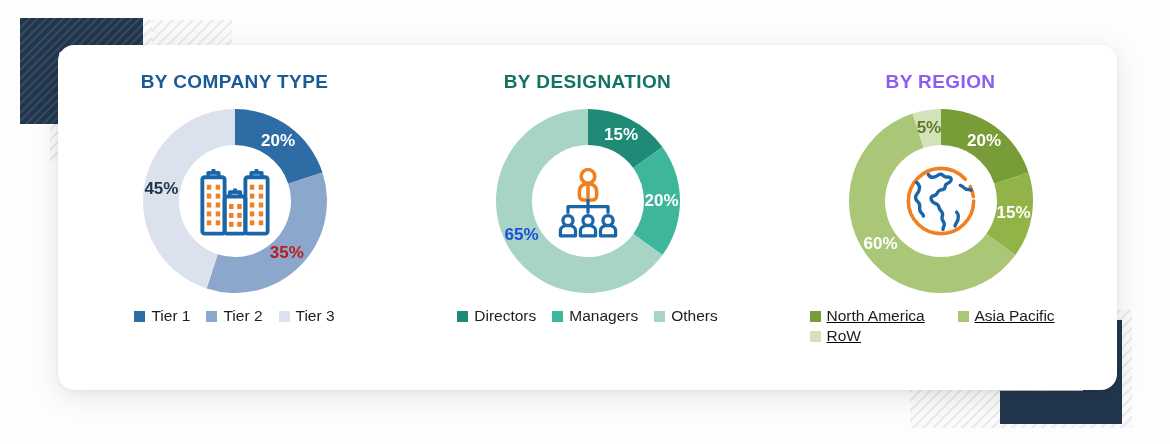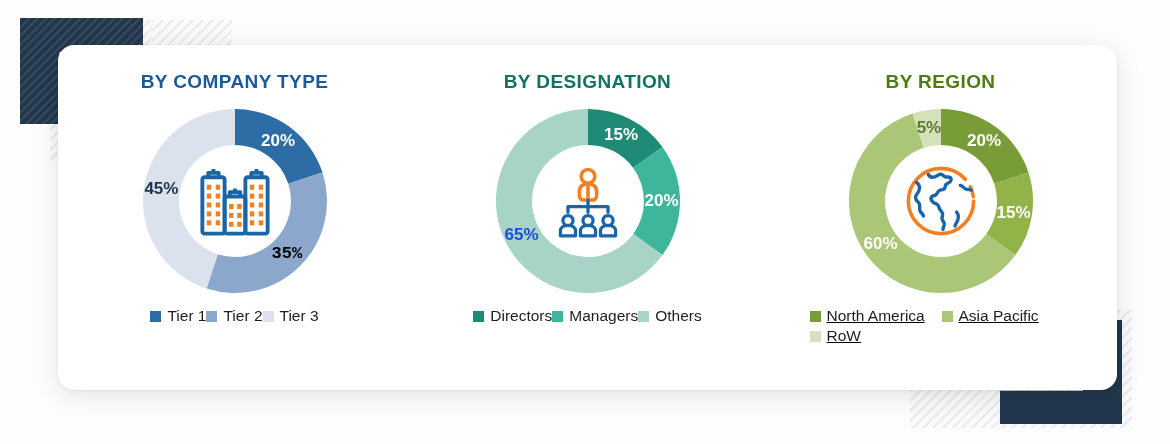--- a/index.html
+++ b/index.html
@@ -221,7 +221,7 @@
   </div>
 
   <div class="panel">
-    <div class="panel-title" style="color:#4d7c0f">BY REGION</div>
+    <div class="panel-title" style="color:#8b5cf6">BY REGION</div>
     <div class="donut-wrap">
       <svg viewBox="0 0 200 200">
           <path d="M100 8 A92 92 0 0 1 187.49719949915414 71.57043651750485 L153.2591649125286 82.69504831500295 A56 56 0 0 0 100 44 Z" fill="#789c38"></path>

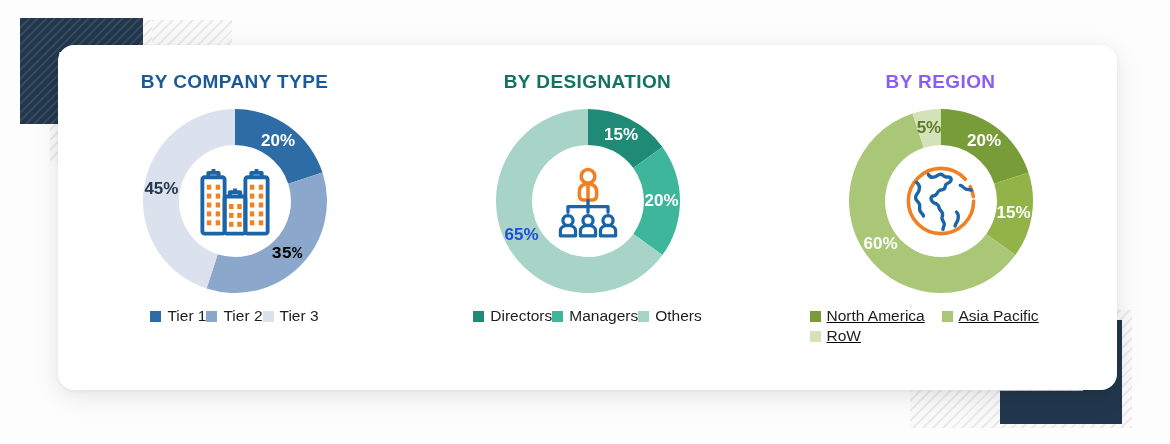--- a/index.html
+++ b/index.html
@@ -155,7 +155,7 @@
         </svg>
       </div>
     <div class="pct" style="color: rgb(255, 255, 255); left: 71.7481%; top: 20.0664%;">20%</div>
-        <div class="pct" style="color: #000000; left: 76.163%; top: 76.163%; font-family: Liberation Mono, monospace;">35%</div>
+        <div class="pct" style="color: #b91c1c; left: 76.163%; top: 76.163%;">35%</div>
         <div class="pct" style="color: rgb(34, 55, 77); left: 13.4555%; top: 44.2119%;">45%</div>
       </div>
     <div class="legend">

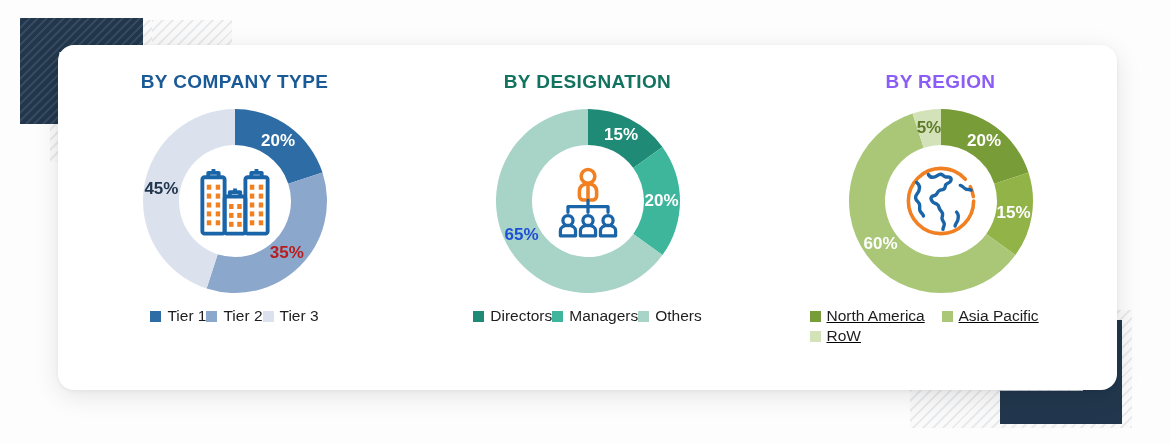--- a/index.html
+++ b/index.html
@@ -84,7 +84,7 @@
   .legend{
     margin-top:6px;
     display:flex;flex-wrap:wrap;justify-content:center;
-    gap:2px 0;max-width:290px;
+    gap:2px 16px;max-width:290px;
   }
   .legend-item{display:flex;align-items:center;gap:6px;font-size:15.5px;color:#1d1d1d;}
   .legend-sw{width:11px;height:11px;flex:none;}

